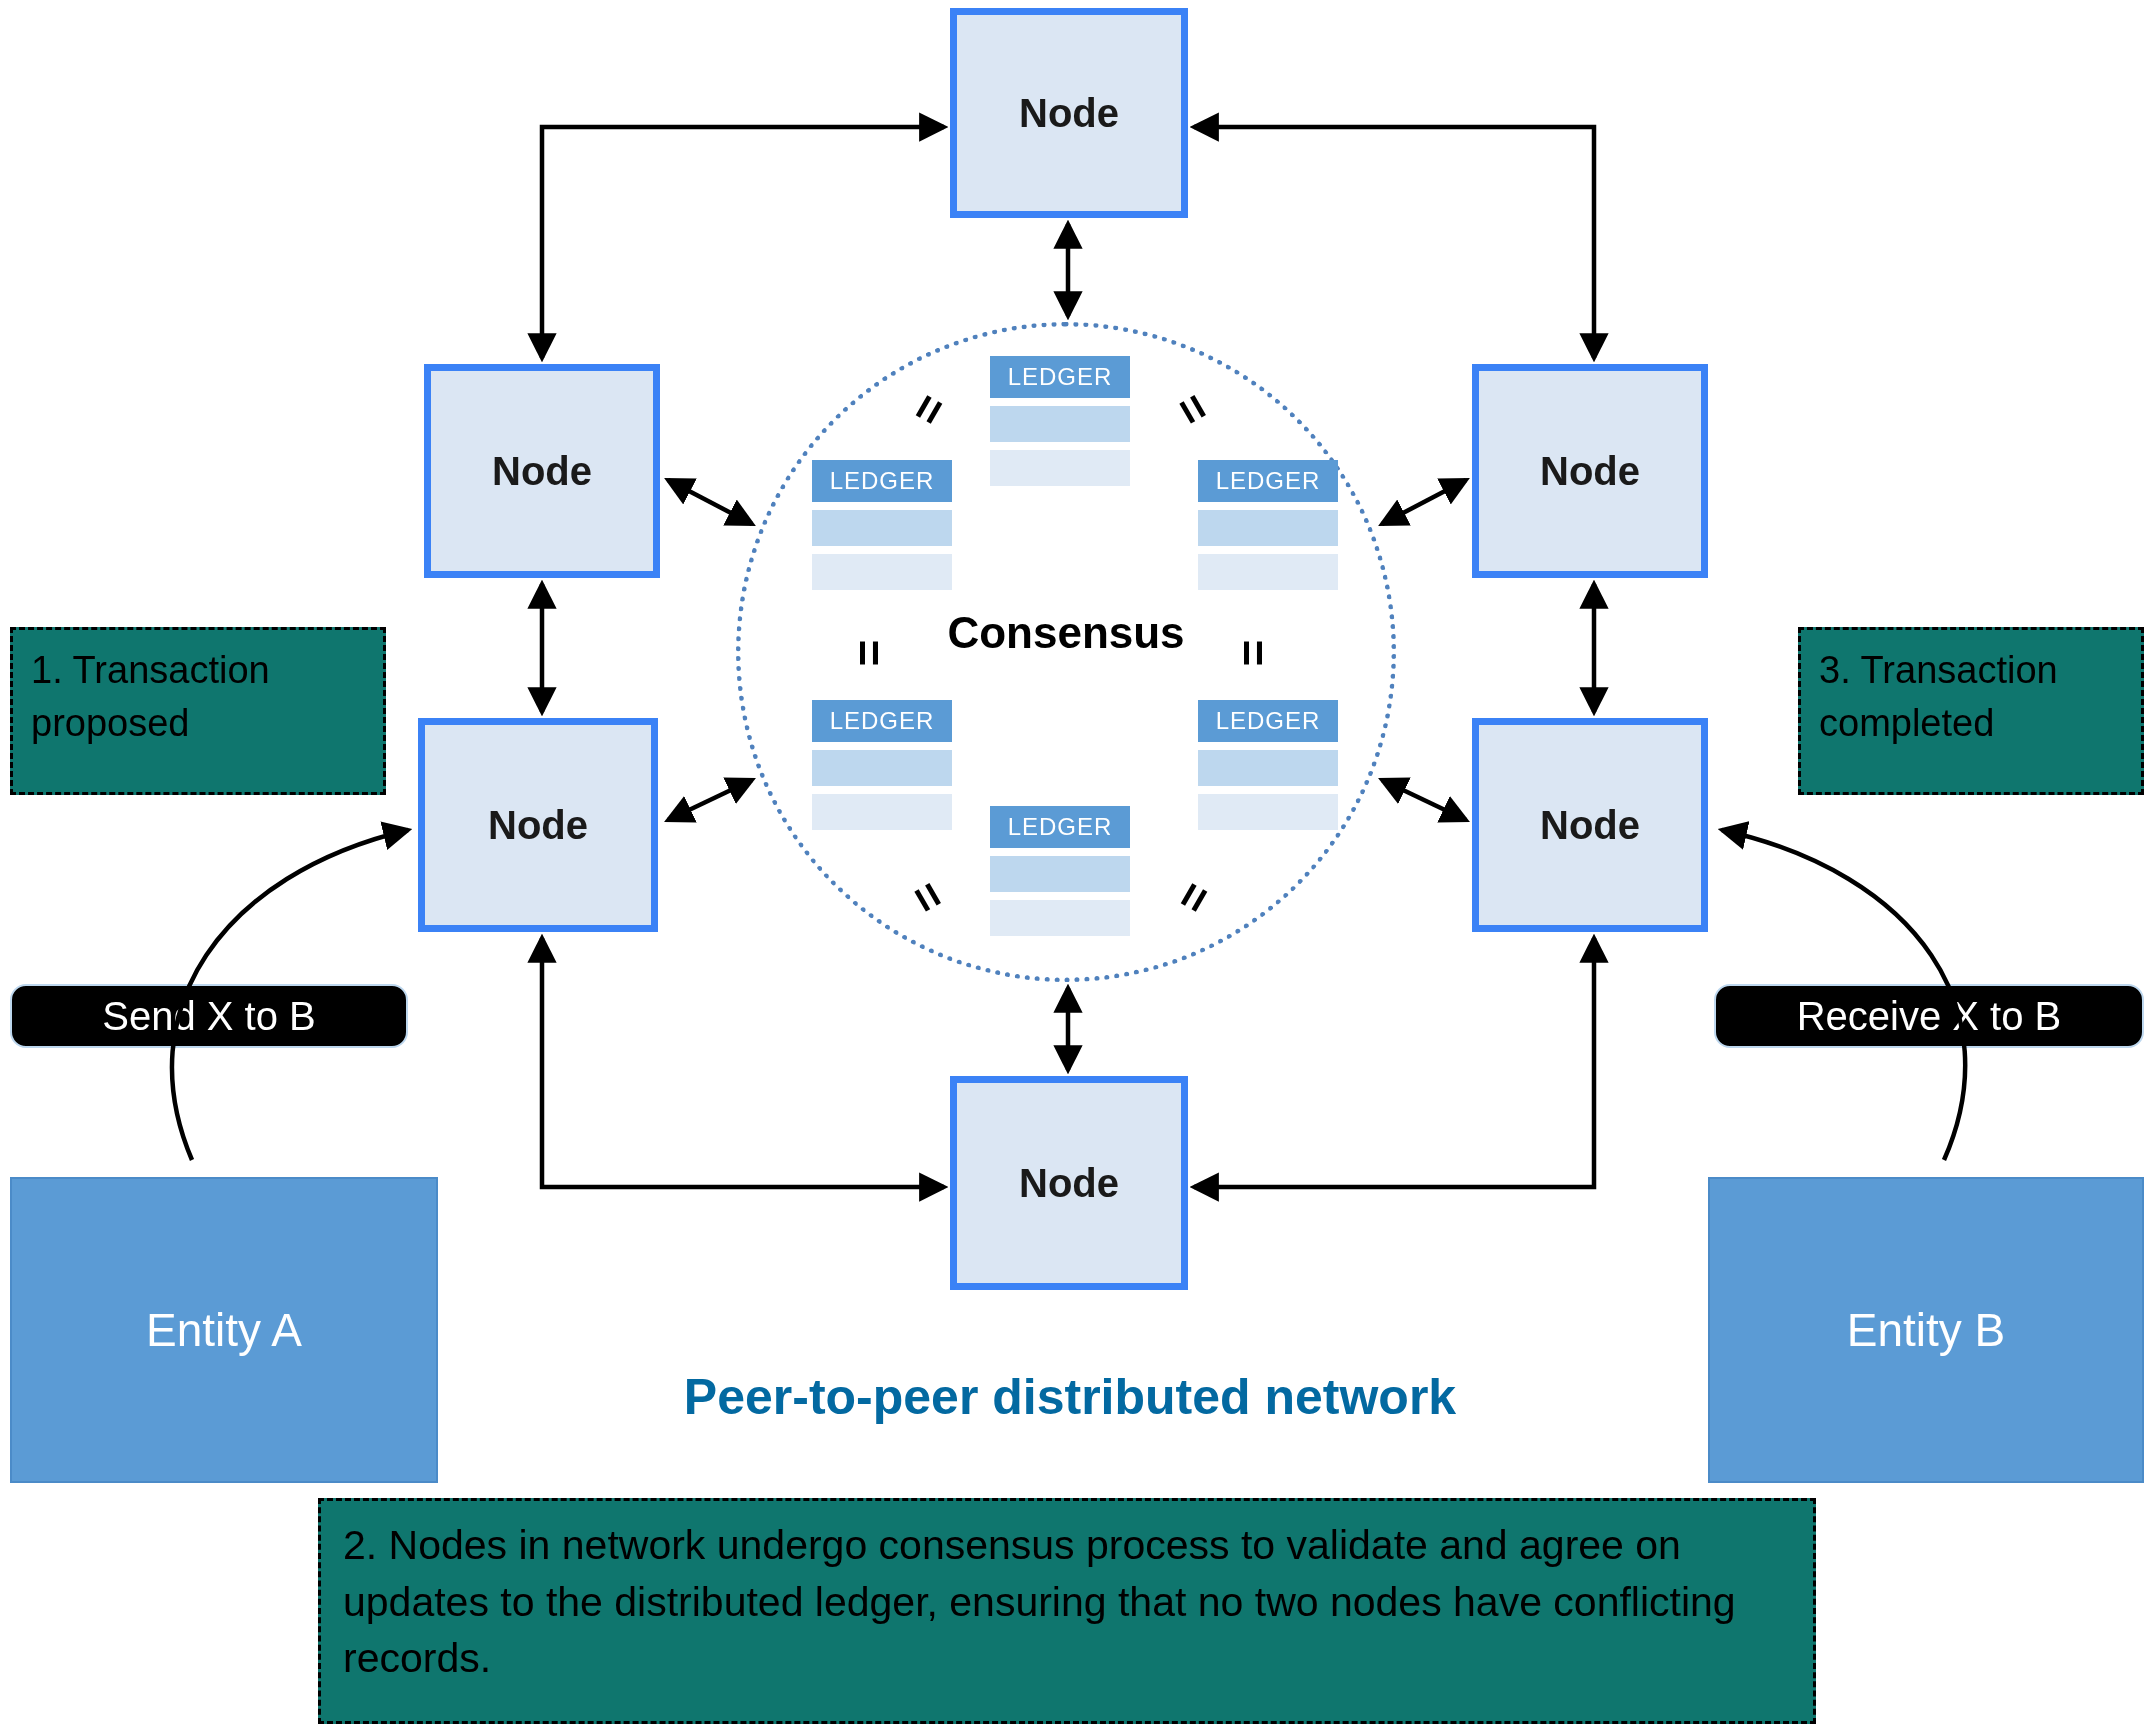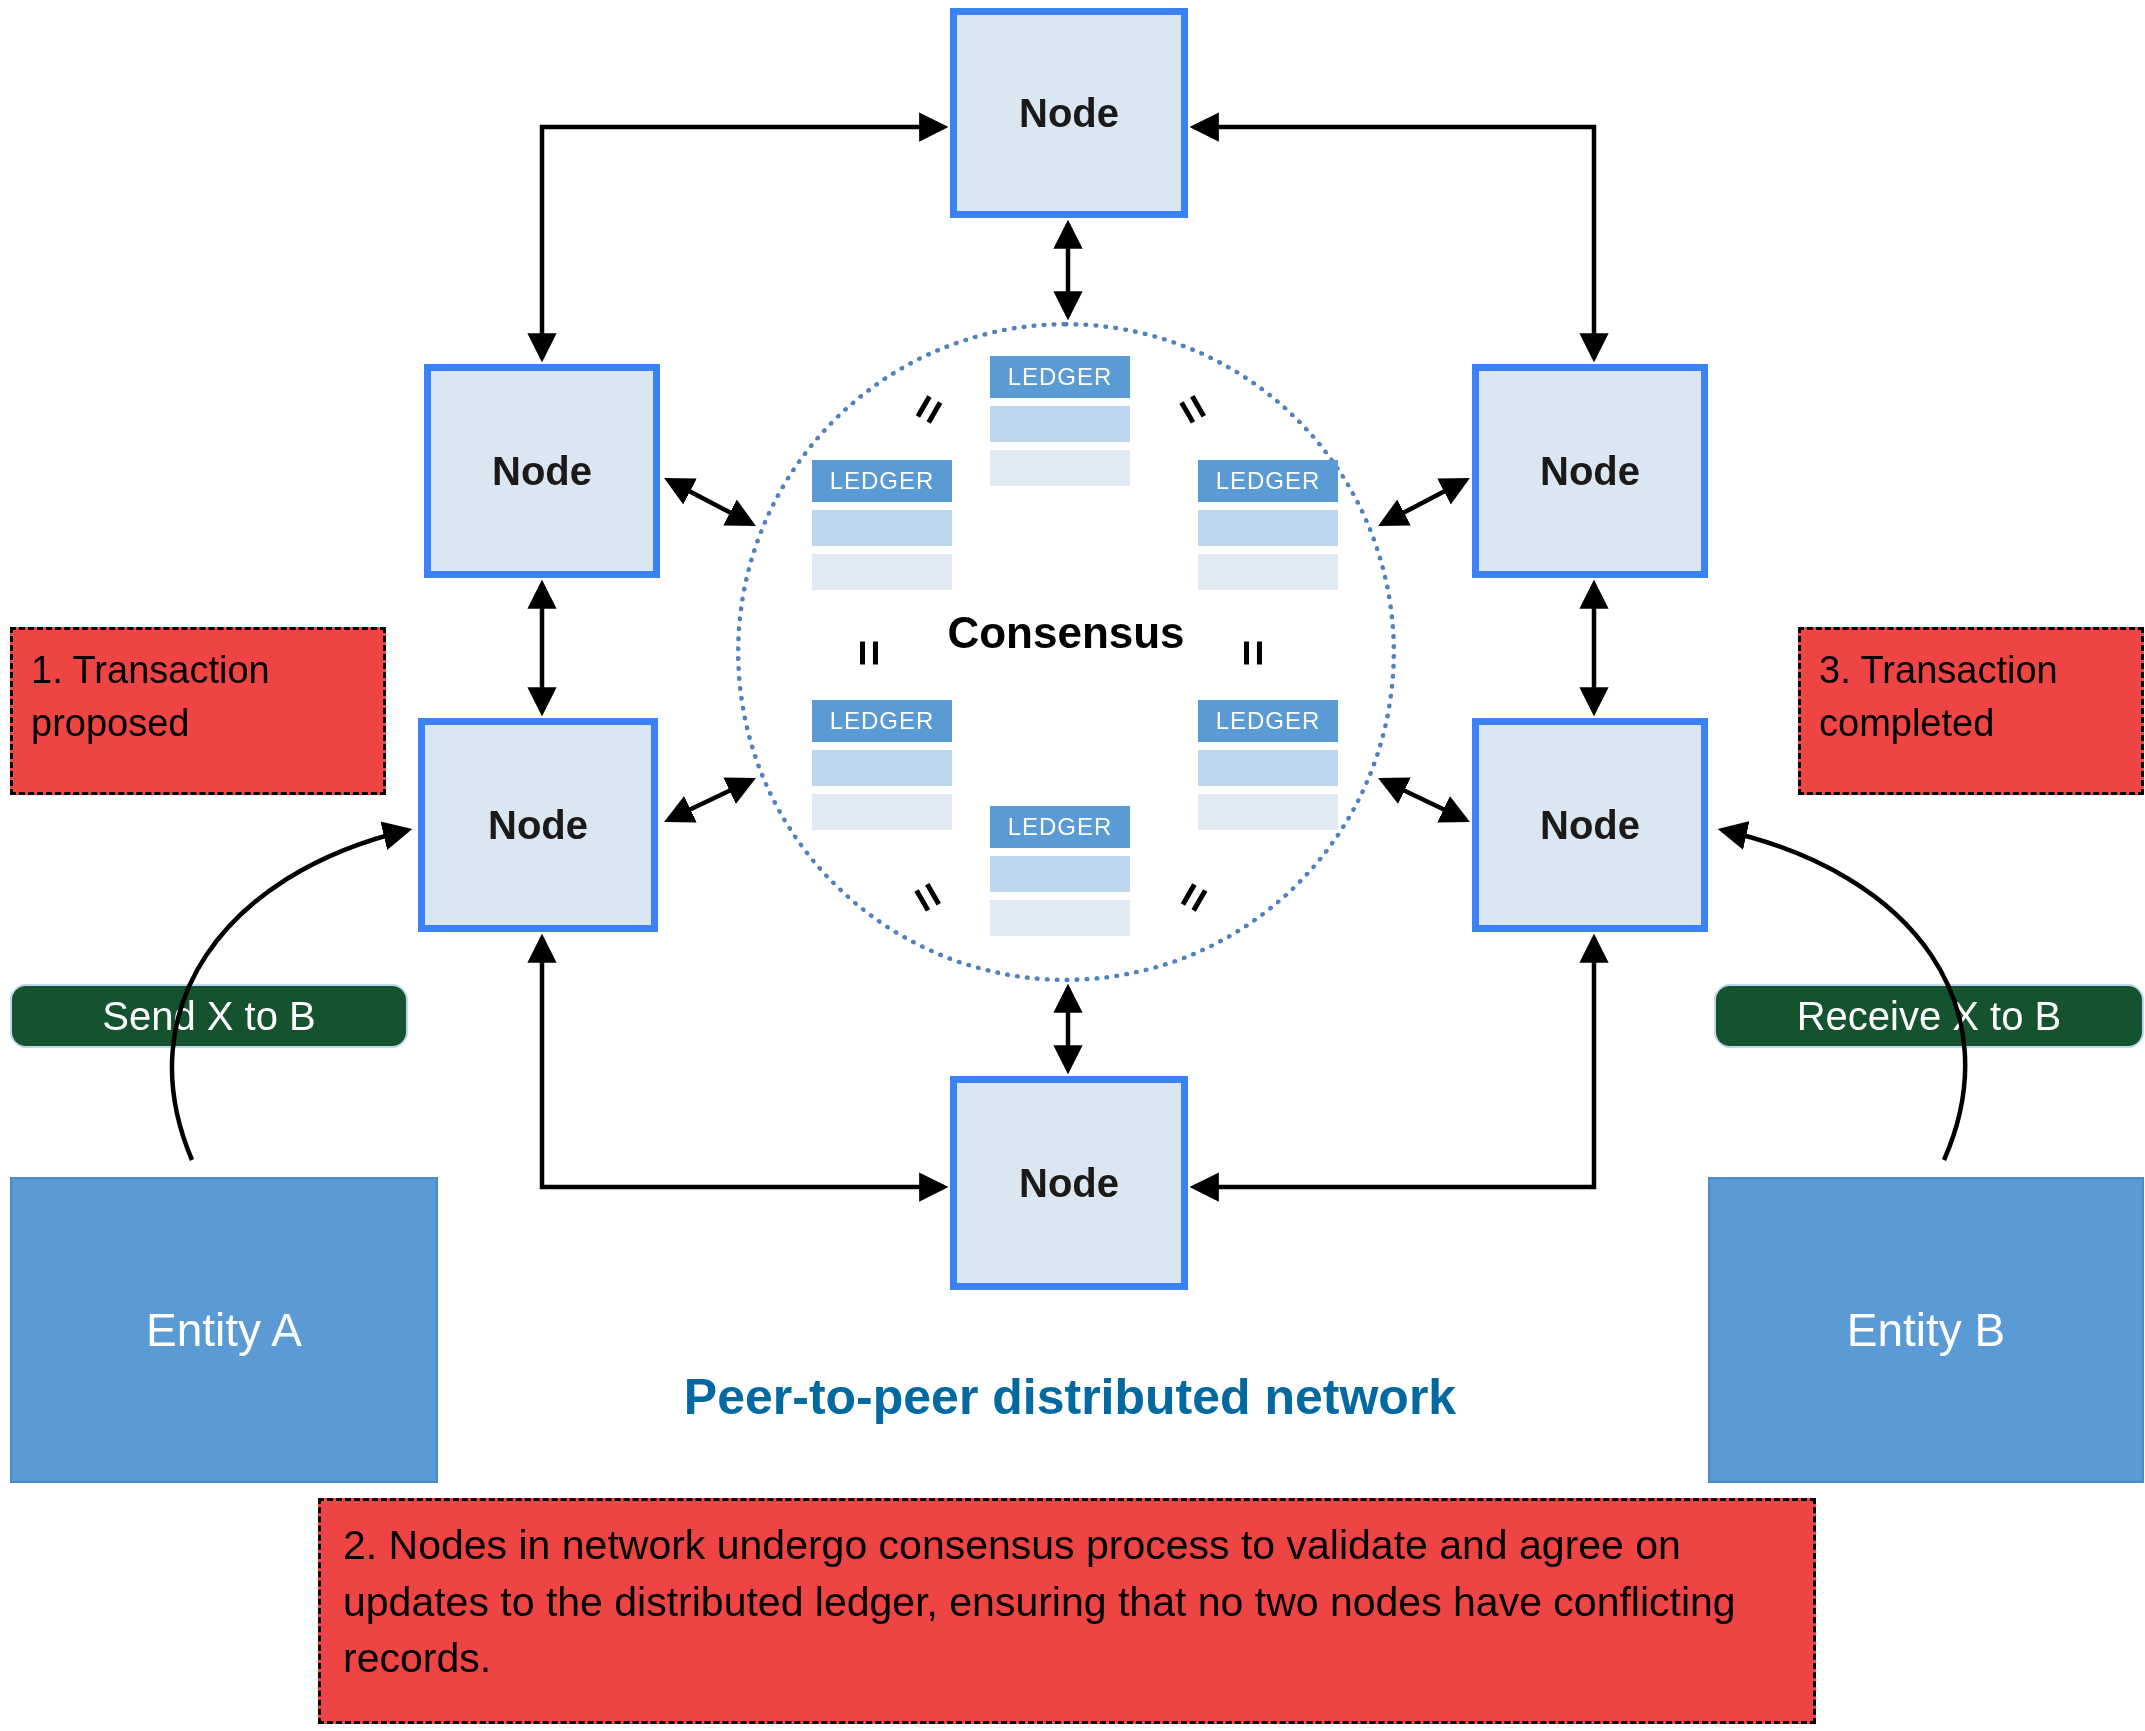--- a/index.html
+++ b/index.html
@@ -49,7 +49,7 @@
                      text-align:center; font-weight:bold; font-size:44px; color:#000; z-index:2; }
 
   
-  .callout { position:absolute; border:3px dashed #000; background:#ef4444;
+  .callout { position:absolute; border:3px dashed #000; background:#0f766e;
              color:#000; z-index:3; padding:14px 18px; }
   .callout-step1 { left:10px;   top:627px;  width:376px;  height:168px; font-size:38px; line-height:1.4; }
   .callout-step3 { left:1798px; top:627px;  width:346px;  height:168px; font-size:38px; line-height:1.4; }

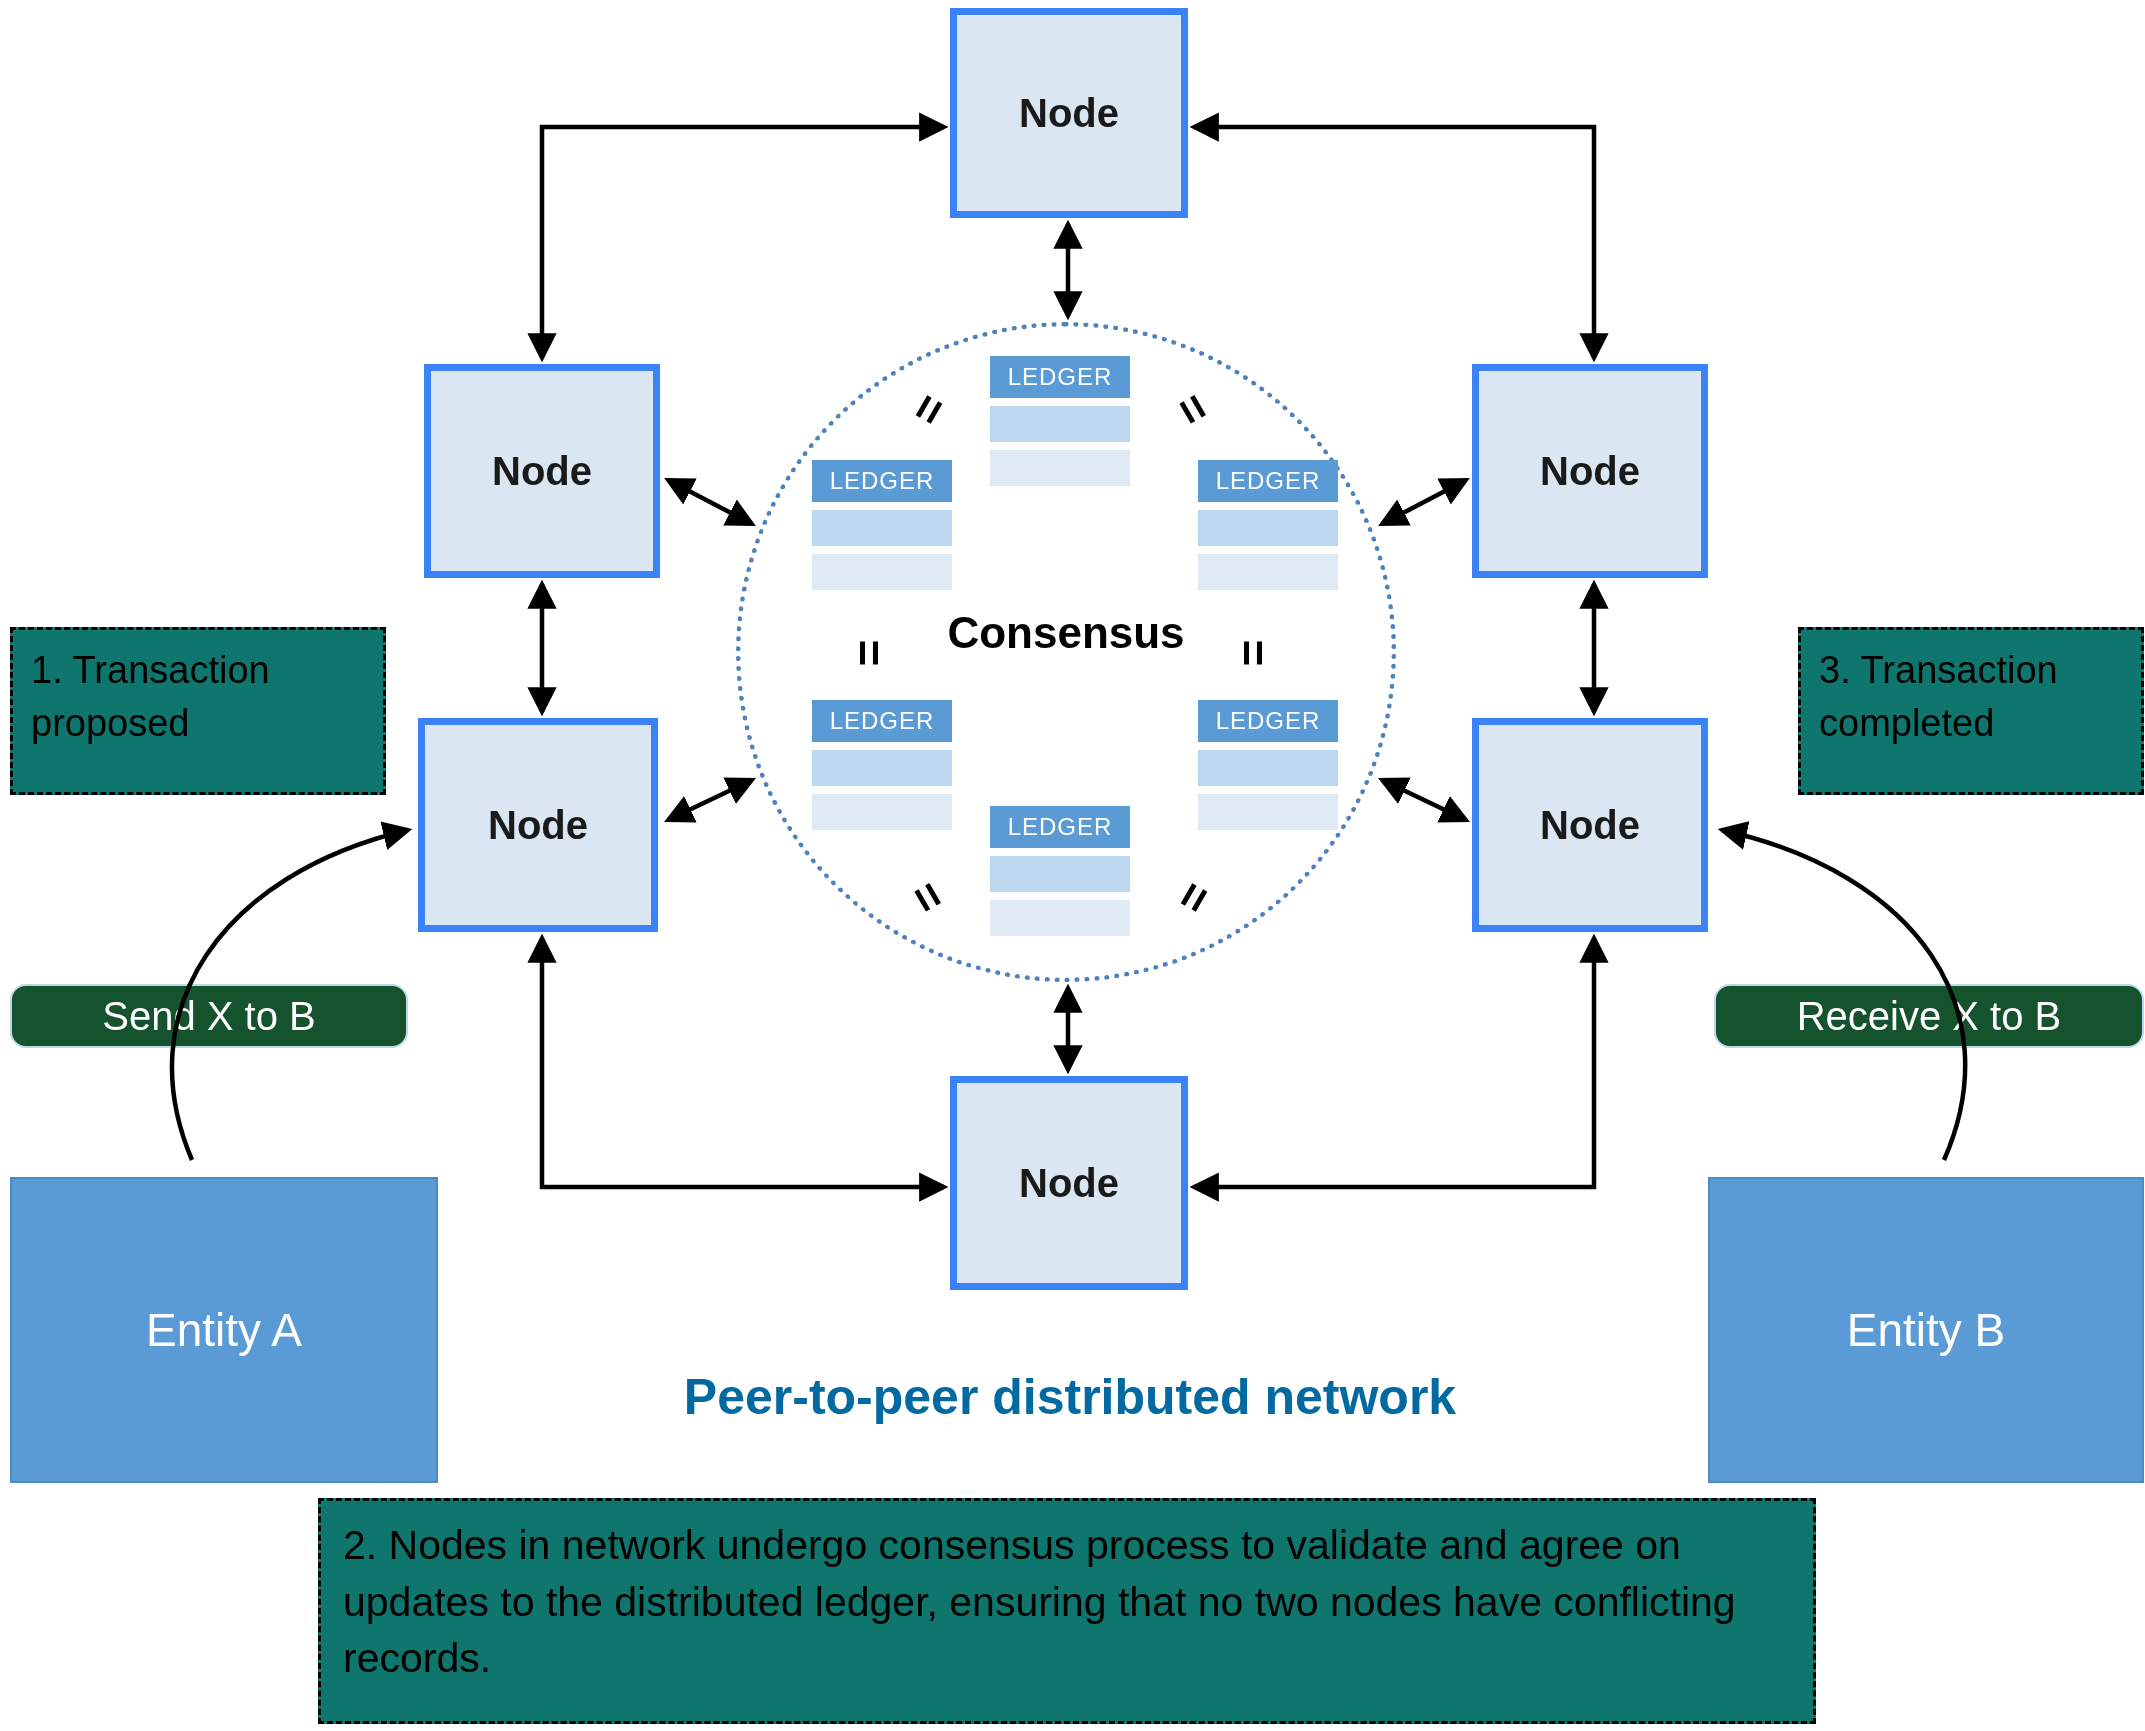--- a/index.html
+++ b/index.html
@@ -56,7 +56,7 @@
   .callout-step2 { left:318px;  top:1498px; width:1498px; height:226px; font-size:41px; line-height:1.38; padding:16px 22px; }
 
   
-  .pill { position:absolute; background:#14532d; border:2px solid #bdd7ee; border-radius:16px;
+  .pill { position:absolute; background:#000000; border:2px solid #bdd7ee; border-radius:16px;
           color:#ffffff; display:flex; align-items:center; justify-content:center;
           font-size:40px; z-index:3; }
   .pill-send    { left:10px;   top:984px; width:398px; height:64px; }

